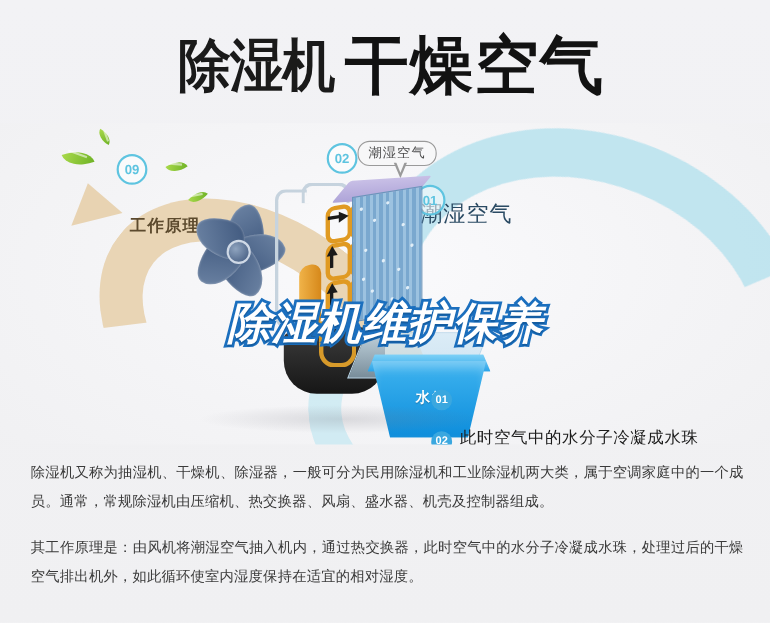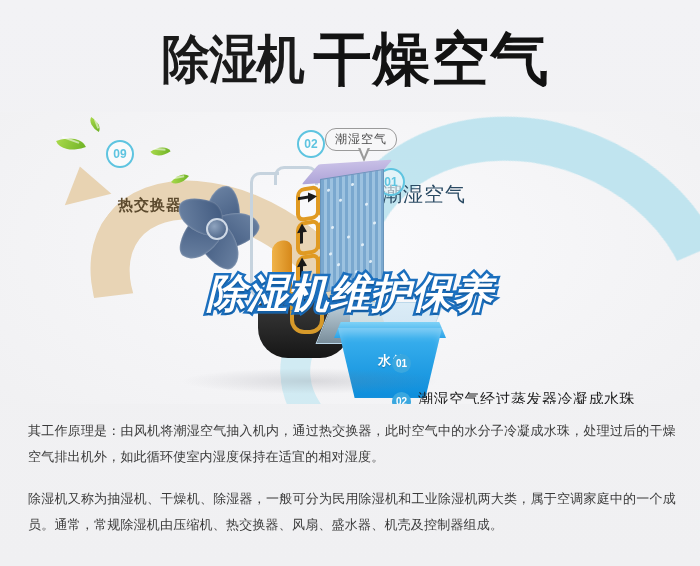--- a/index.html
+++ b/index.html
@@ -273,7 +273,7 @@
     <span class="leaf lf3"></span>
     <span class="leaf lf4"></span>
 
-    <div class="lbl-dry">热交换器</div>
+    <div class="lbl-dry">工作原理</div>
     <div class="lbl-humid">潮湿空气</div>
 
     <div class="badge b03">09</div>

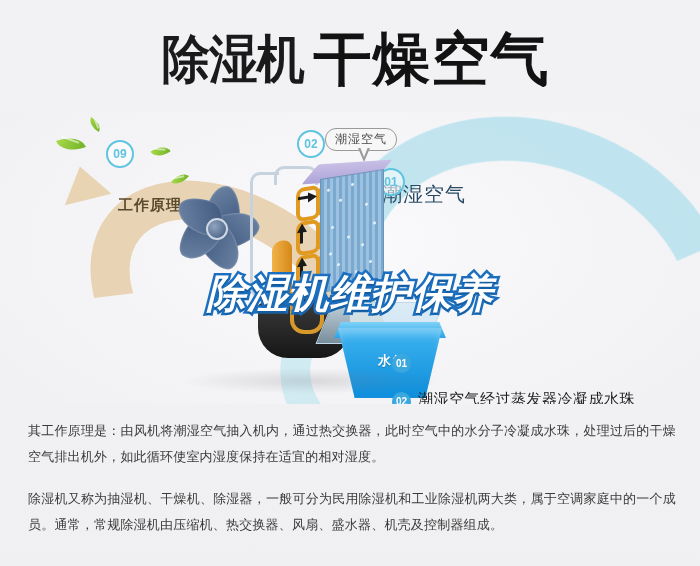--- a/index.html
+++ b/index.html
@@ -353,7 +353,7 @@
       </div>
       <div class="step">
         <div class="step-badge">02</div>
-        <div class="step-txt">潮湿空气经过蒸发器冷凝成水珠</div>
+        <div class="step-txt">此时空气中的水分子冷凝成水珠</div>
       </div>
 
     </div>

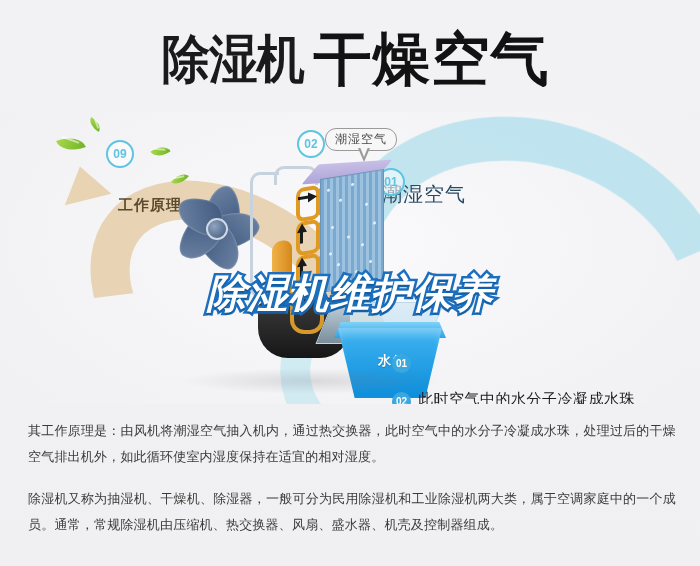--- a/index.html
+++ b/index.html
@@ -362,8 +362,8 @@
   <div class="watermark">除湿机维护保养</div>
 
   <div class="body-text">
+    <p class="para">除湿机又称为抽湿机、干燥机、除湿器，一般可分为民用除湿机和工业除湿机两大类，属于空调家庭中的一个成员。通常，常规除湿机由压缩机、热交换器、风扇、盛水器、机壳及控制器组成。</p>
     <p class="para">其工作原理是：由风机将潮湿空气抽入机内，通过热交换器，此时空气中的水分子冷凝成水珠，处理过后的干燥空气排出机外，如此循环使室内湿度保持在适宜的相对湿度。</p>
-    <p class="para">除湿机又称为抽湿机、干燥机、除湿器，一般可分为民用除湿机和工业除湿机两大类，属于空调家庭中的一个成员。通常，常规除湿机由压缩机、热交换器、风扇、盛水器、机壳及控制器组成。</p>
   </div>
 
 </div>

